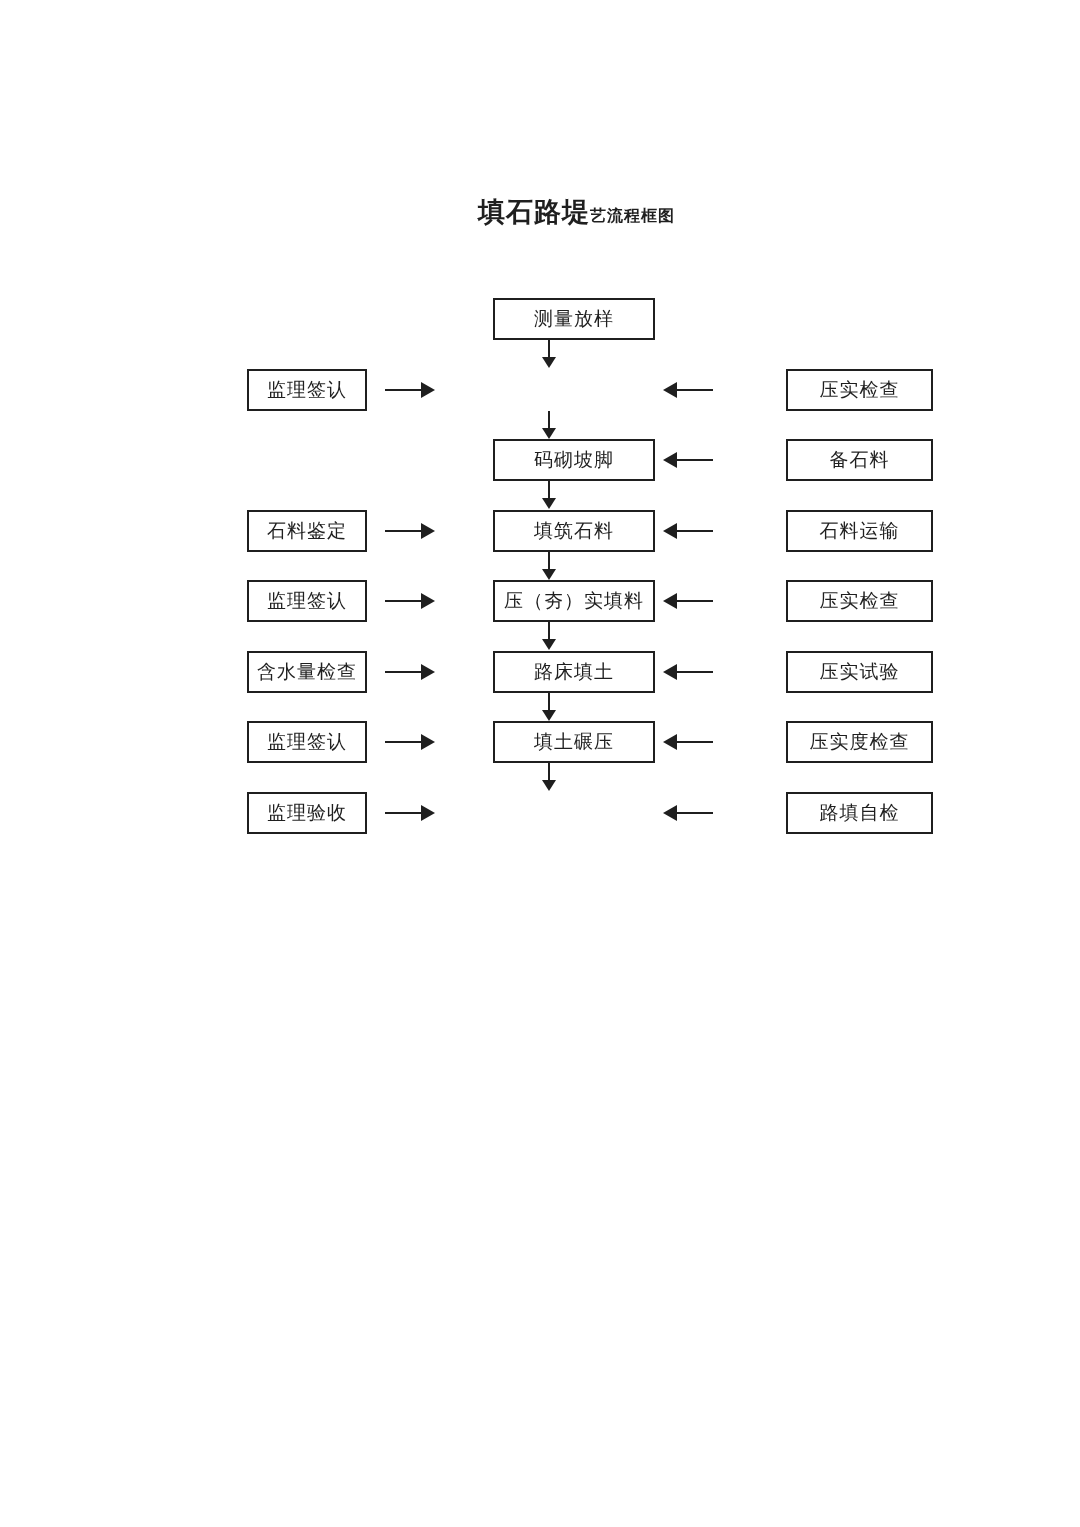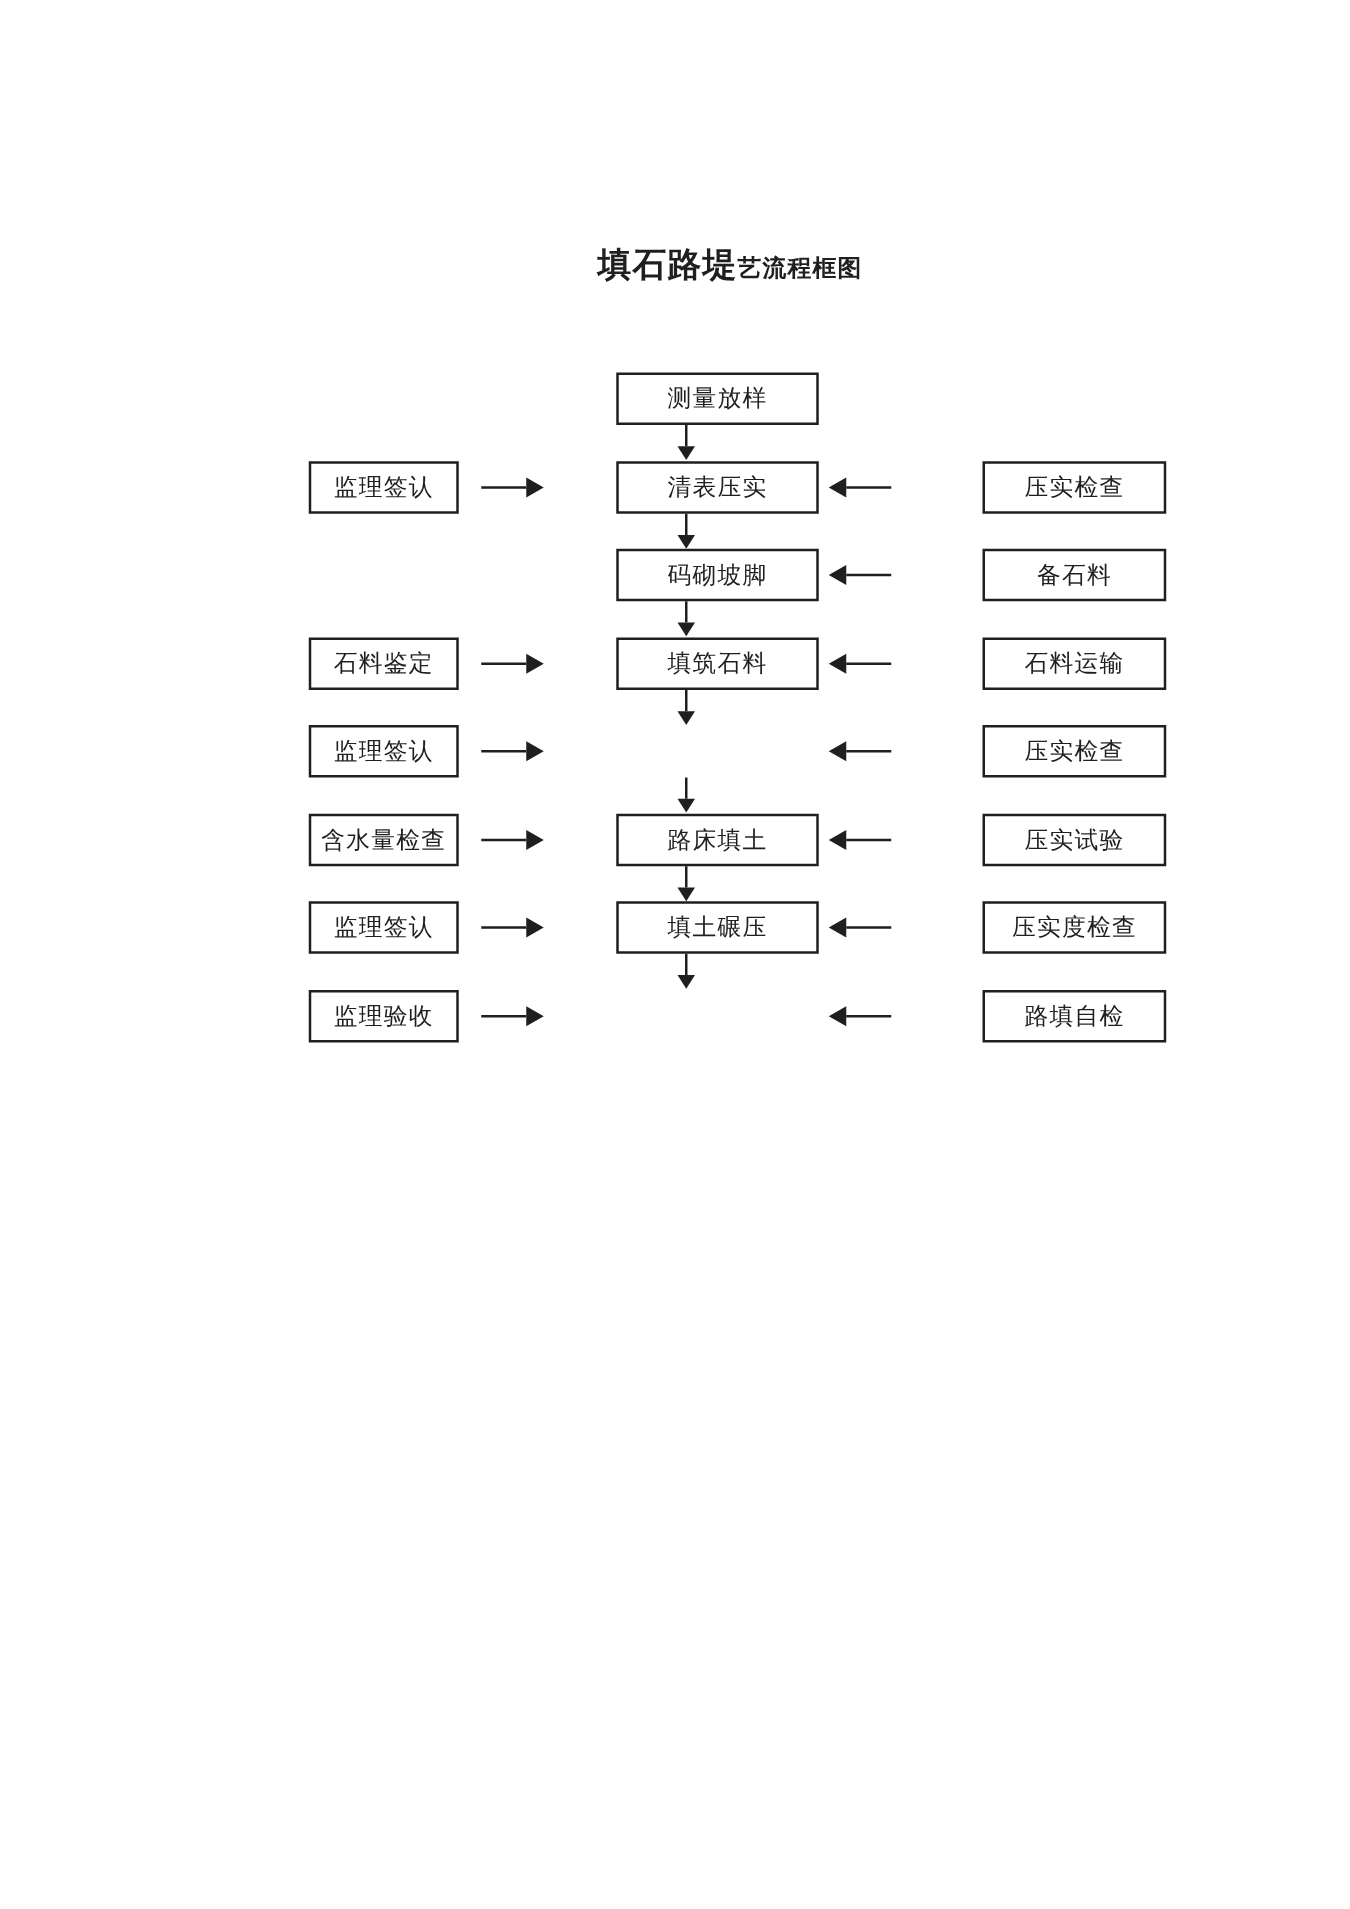--- a/index.html
+++ b/index.html
@@ -21,7 +21,7 @@
     line-height: 32px;
   }
   .title-main { font-size: 27px; font-weight: 600; letter-spacing: 1px; margin-top: 22px; }
-  .title-suffix { font-size: 19px; font-weight: 600; letter-spacing: 1px; }
+  .title-suffix { font-size: 16px; font-weight: 600; letter-spacing: 1px; }
 
   .flow-box {
     position: absolute;

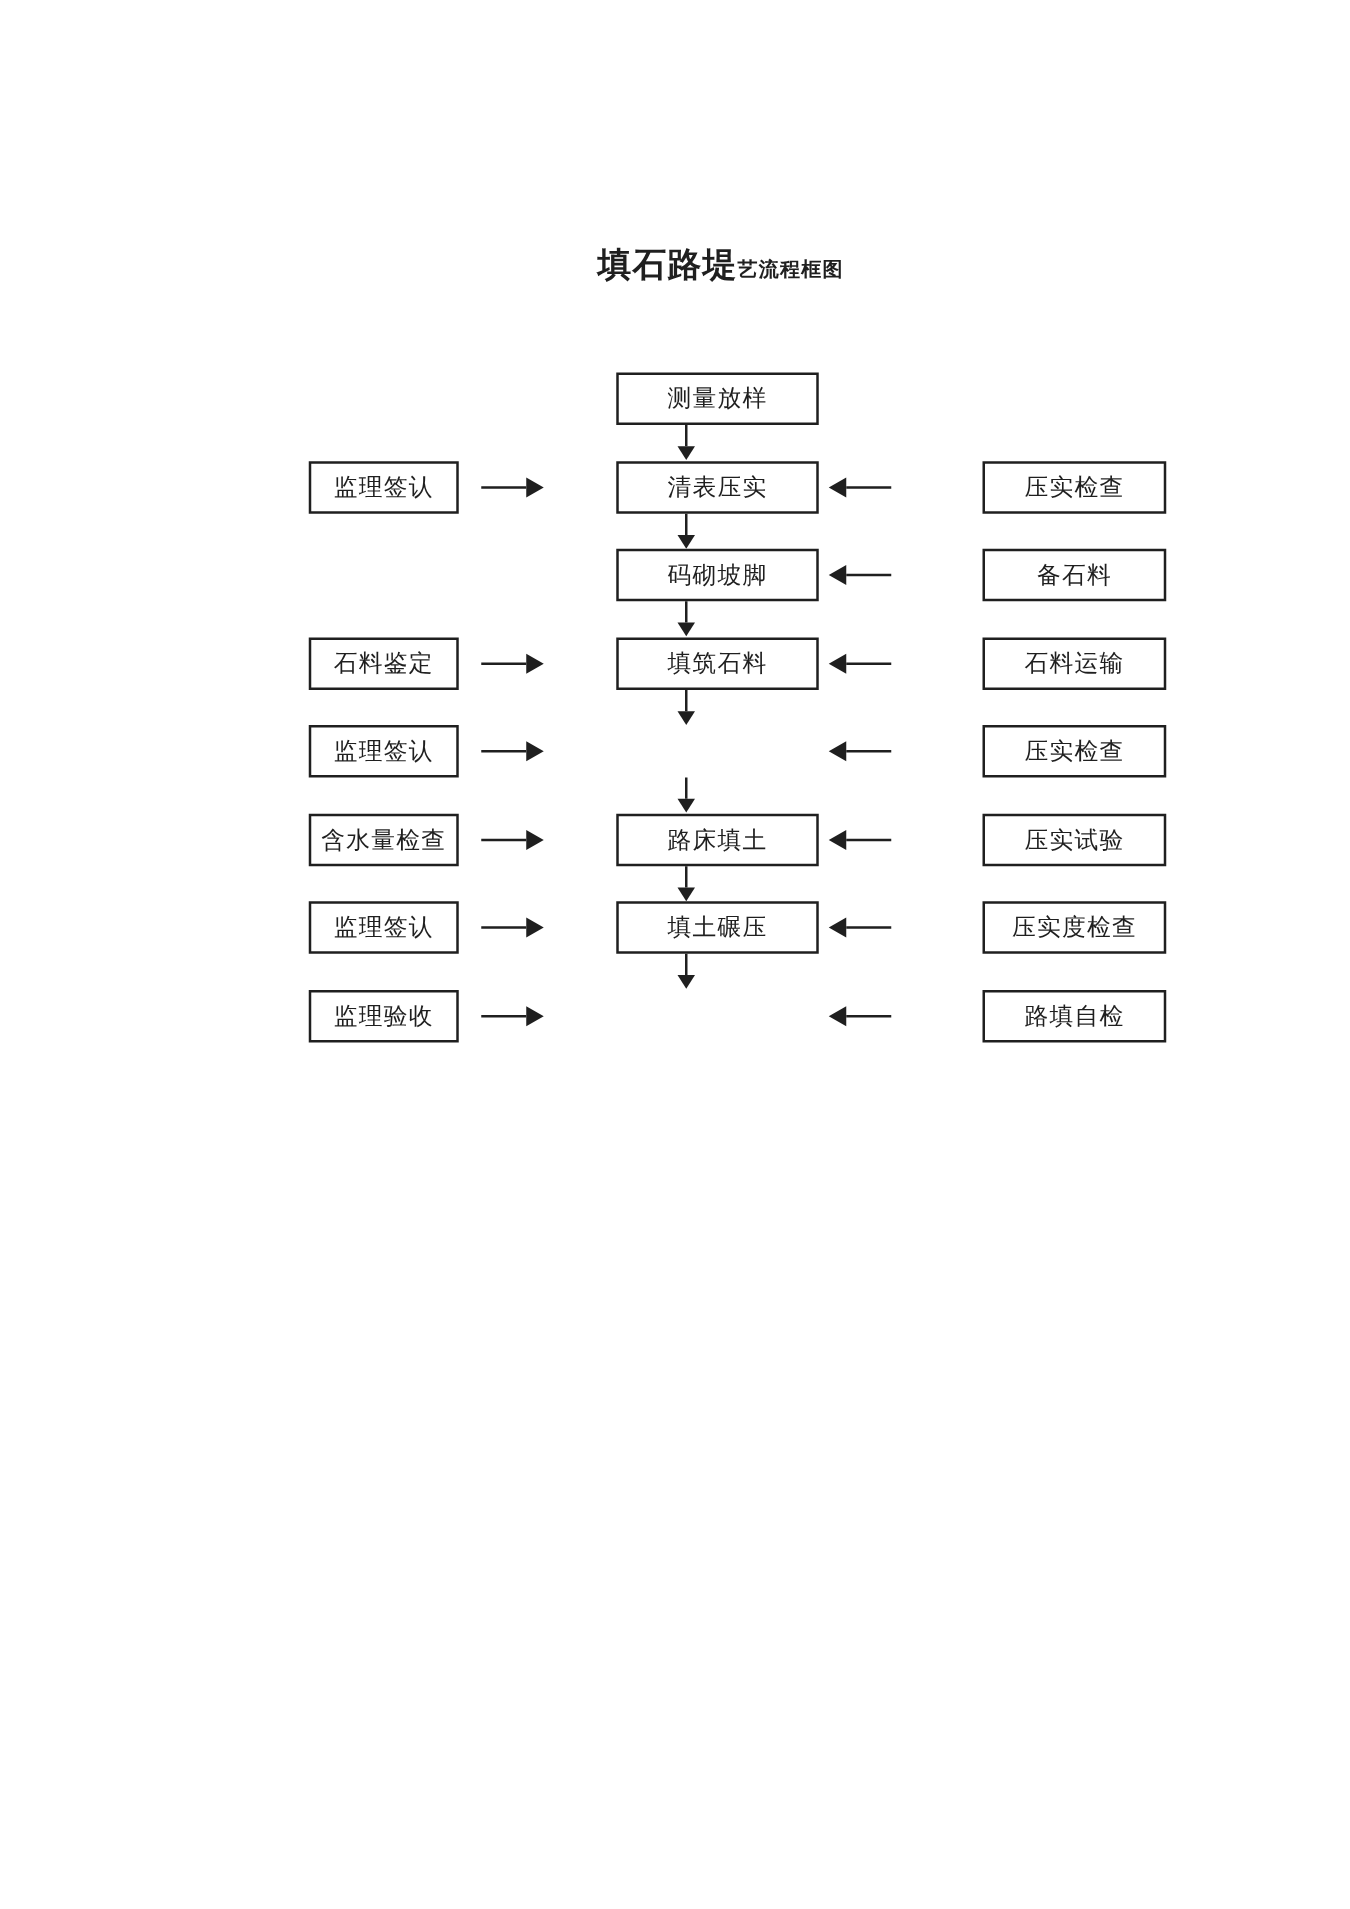--- a/index.html
+++ b/index.html
@@ -98,7 +98,6 @@
 
   <div class="flow-box col-left" style="top:369px">监理签认</div>
   <div class="h-arrow to-right" style="top:389px"></div>
-  <div class="flow-box col-center" style="top:369px">清表压实</div>
   <div class="h-arrow to-left" style="top:389px"></div>
   <div class="flow-box col-right" style="top:369px">压实检查</div>
   <div class="v-arrow" style="top:411px"></div>

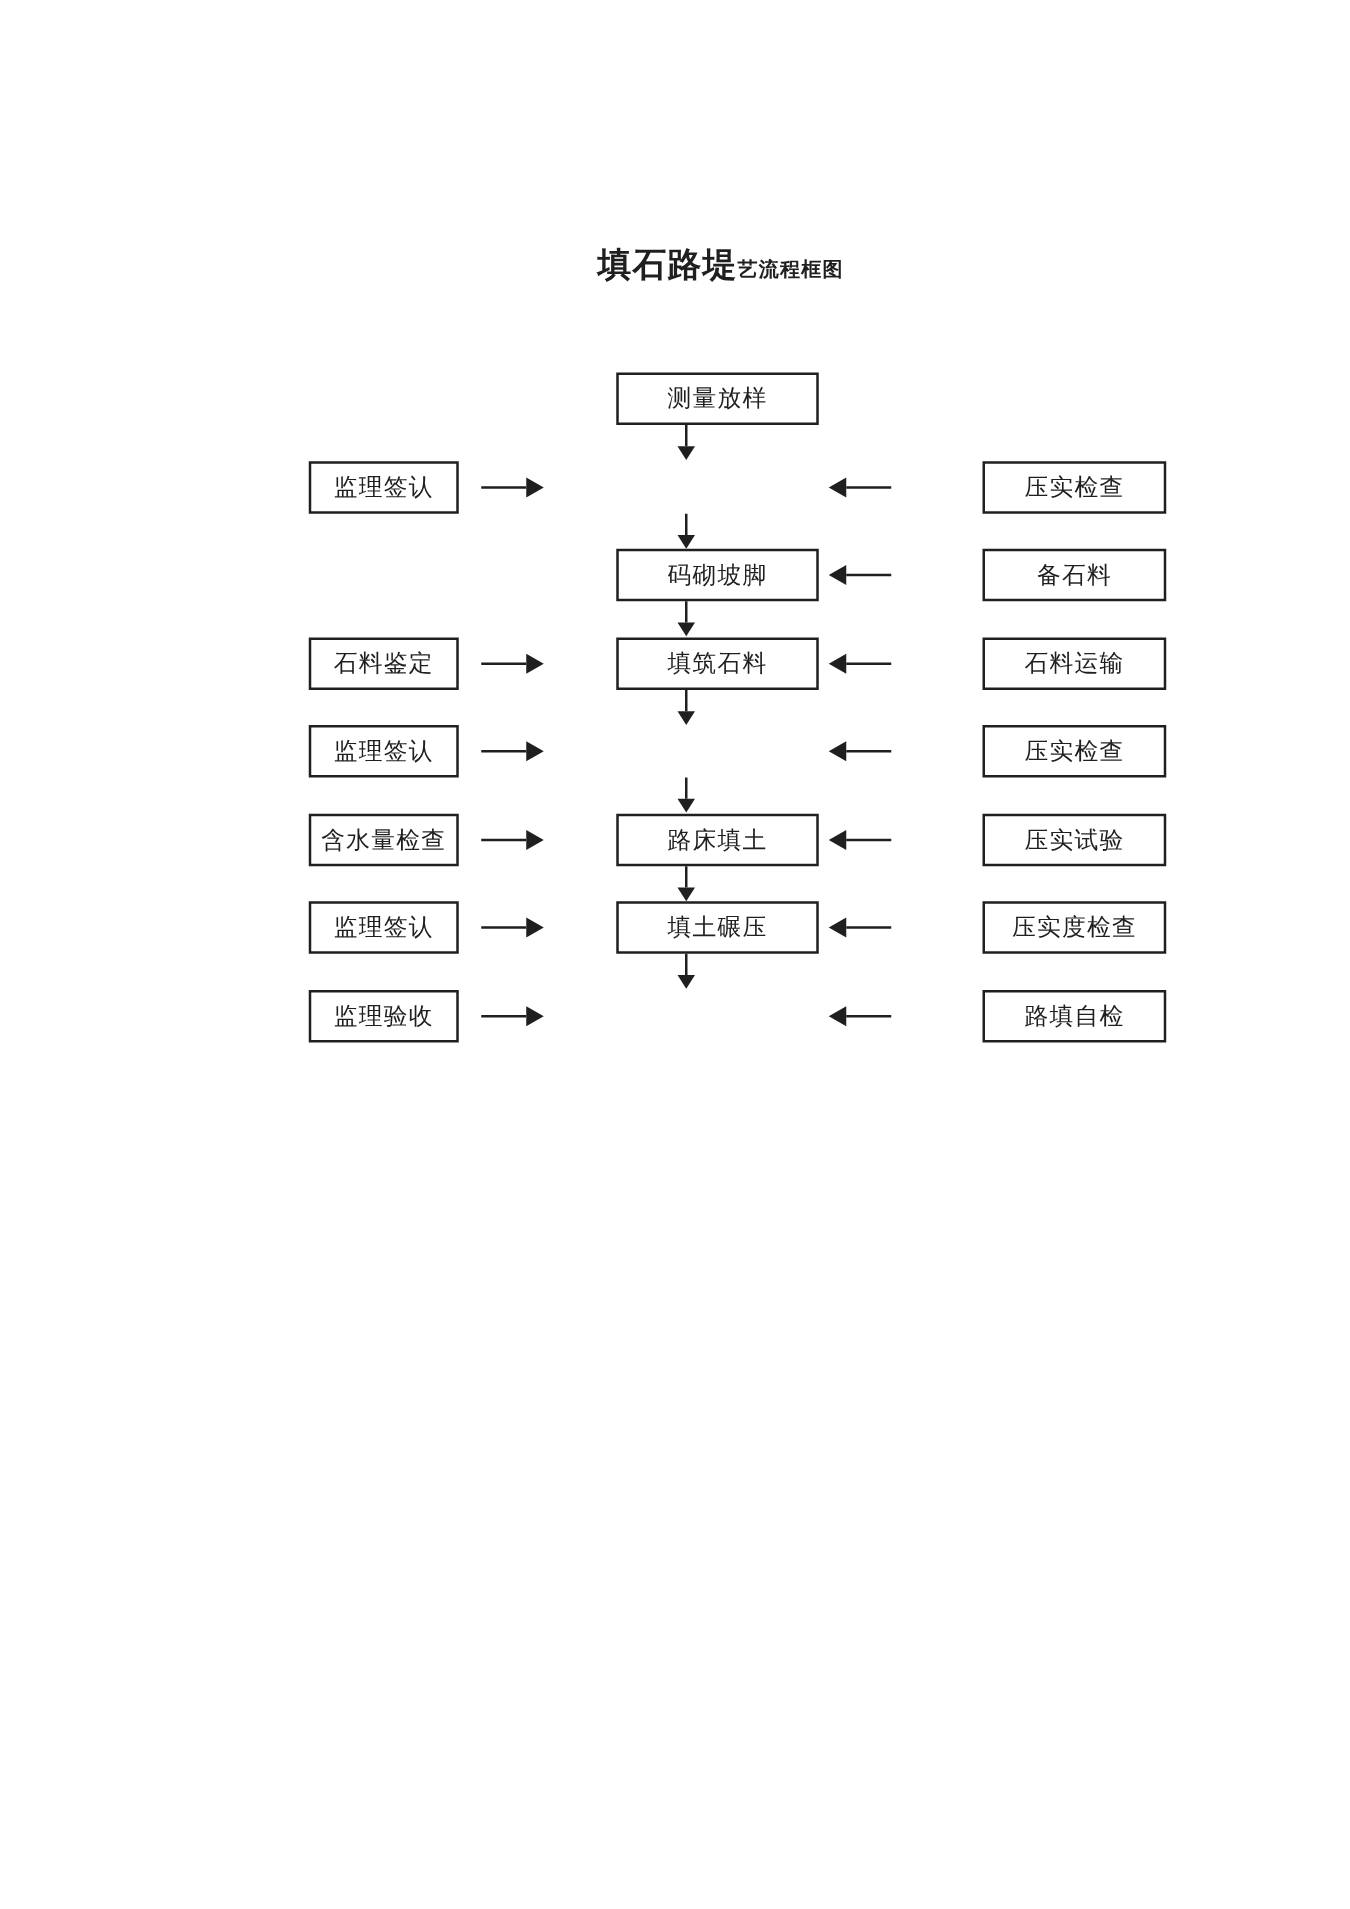--- a/index.html
+++ b/index.html
@@ -116,6 +116,7 @@
 
   <div class="flow-box col-left" style="top:580px">监理签认</div>
   <div class="h-arrow to-right" style="top:600px"></div>
+  <div class="flow-box col-center" style="top:580px">压（夯）实填料</div>
   <div class="h-arrow to-left" style="top:600px"></div>
   <div class="flow-box col-right" style="top:580px">压实检查</div>
   <div class="v-arrow" style="top:622px"></div>

